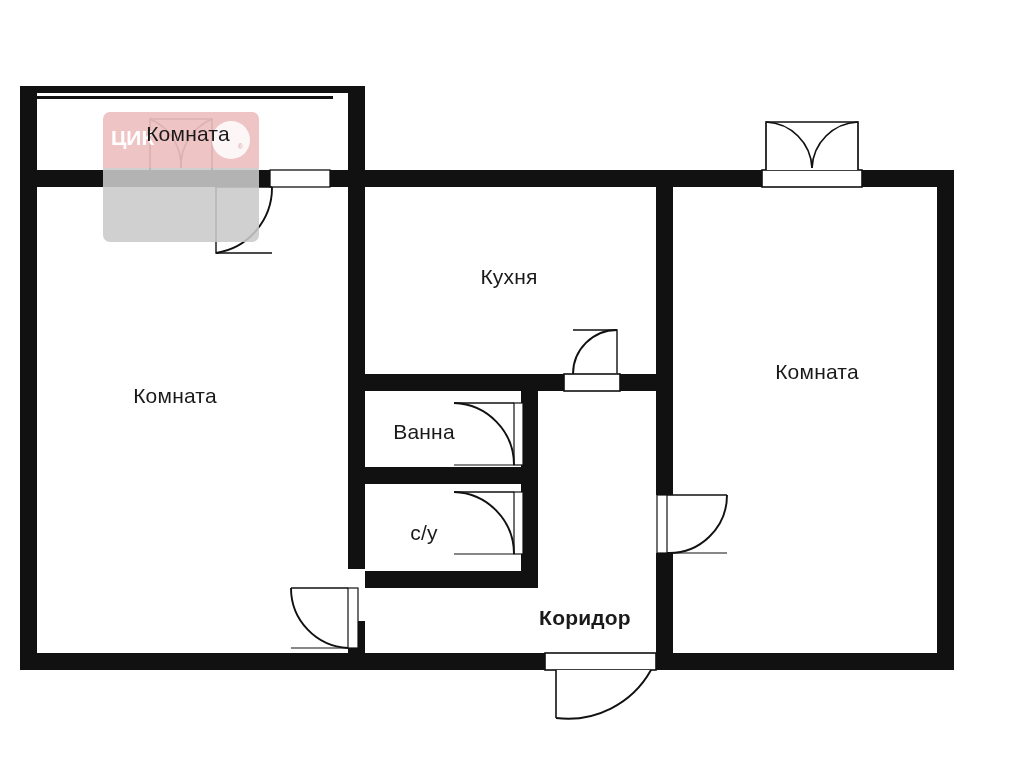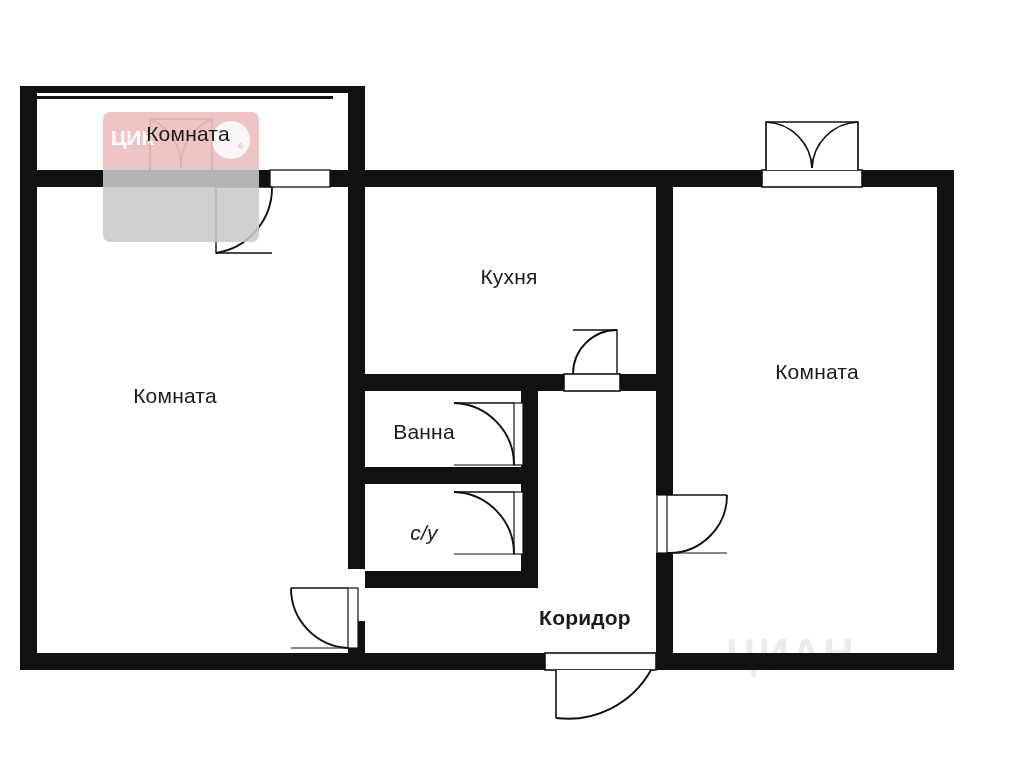--- a/index.html
+++ b/index.html
@@ -247,7 +247,7 @@
       <div class="room-label" style="left: 175px; top: 396px;">Комната</div>
       <div class="room-label" style="left: 509px; top: 277px;">Кухня</div>
       <div class="room-label" style="left: 424px; top: 432px; text-align: right;">Ванна</div>
-      <div class="room-label" style="left: 424px; top: 533px; font-style: italic;">с/у</div>
+      <div class="room-label" style="left: 424px; top: 533px;">с/у</div>
       <div class="room-label" style="left: 585px; top: 618px; font-weight: bold;">Коридор</div>
       <div class="room-label" style="left: 817px; top: 372px;">Комната</div>
     </div>

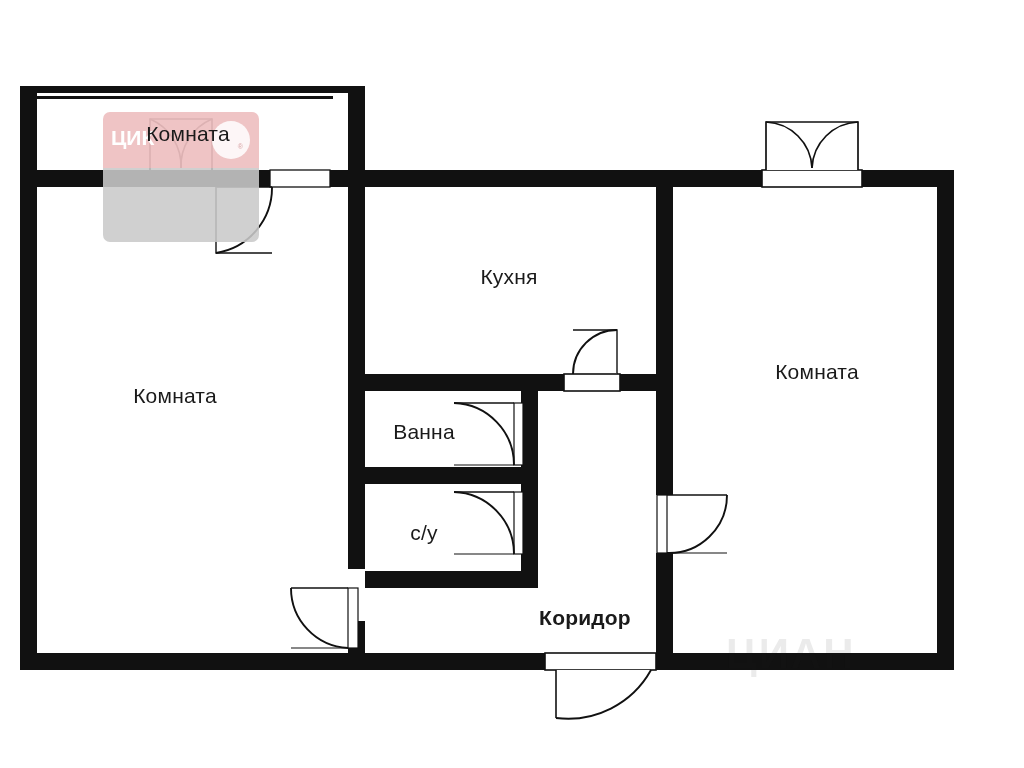--- a/index.html
+++ b/index.html
@@ -240,7 +240,6 @@
     <div id="wm-cik-body"></div>
   </div>
 
-  <div id="wm-cian">ЦИАН</div>
 
   <div id="labels-layer">
       <div class="room-label" style="left: 188px; top: 134px;">Комната</div>

